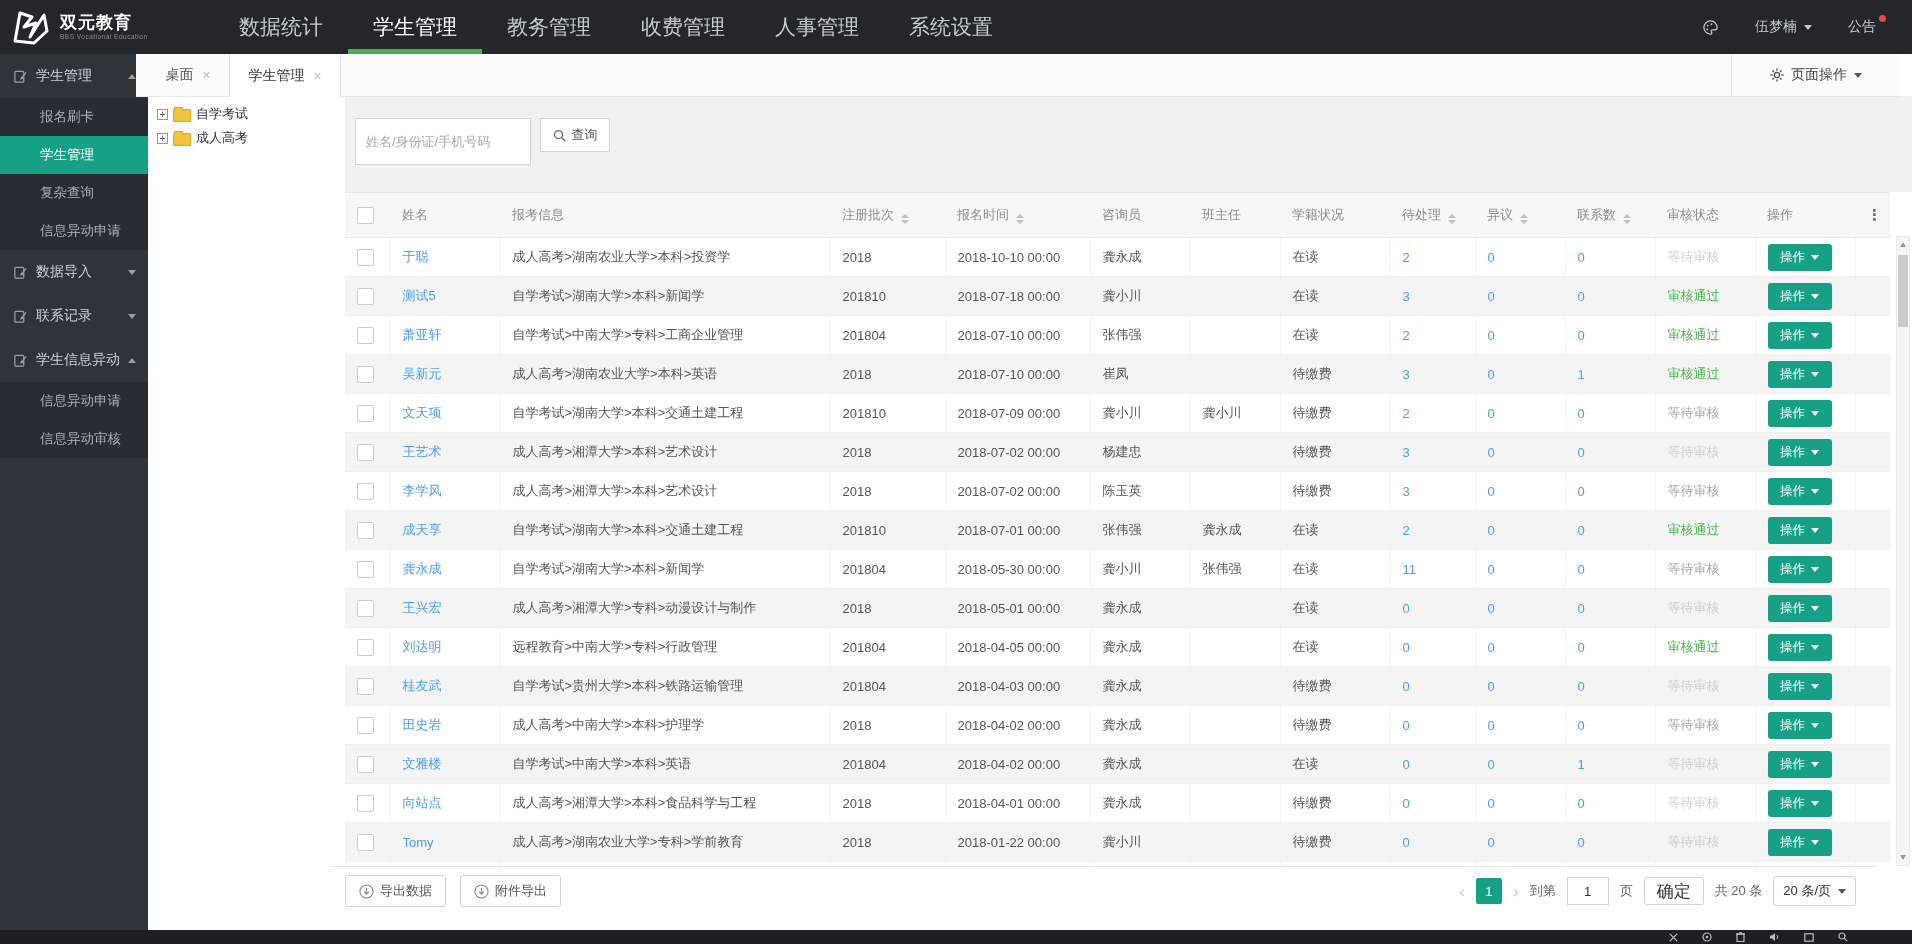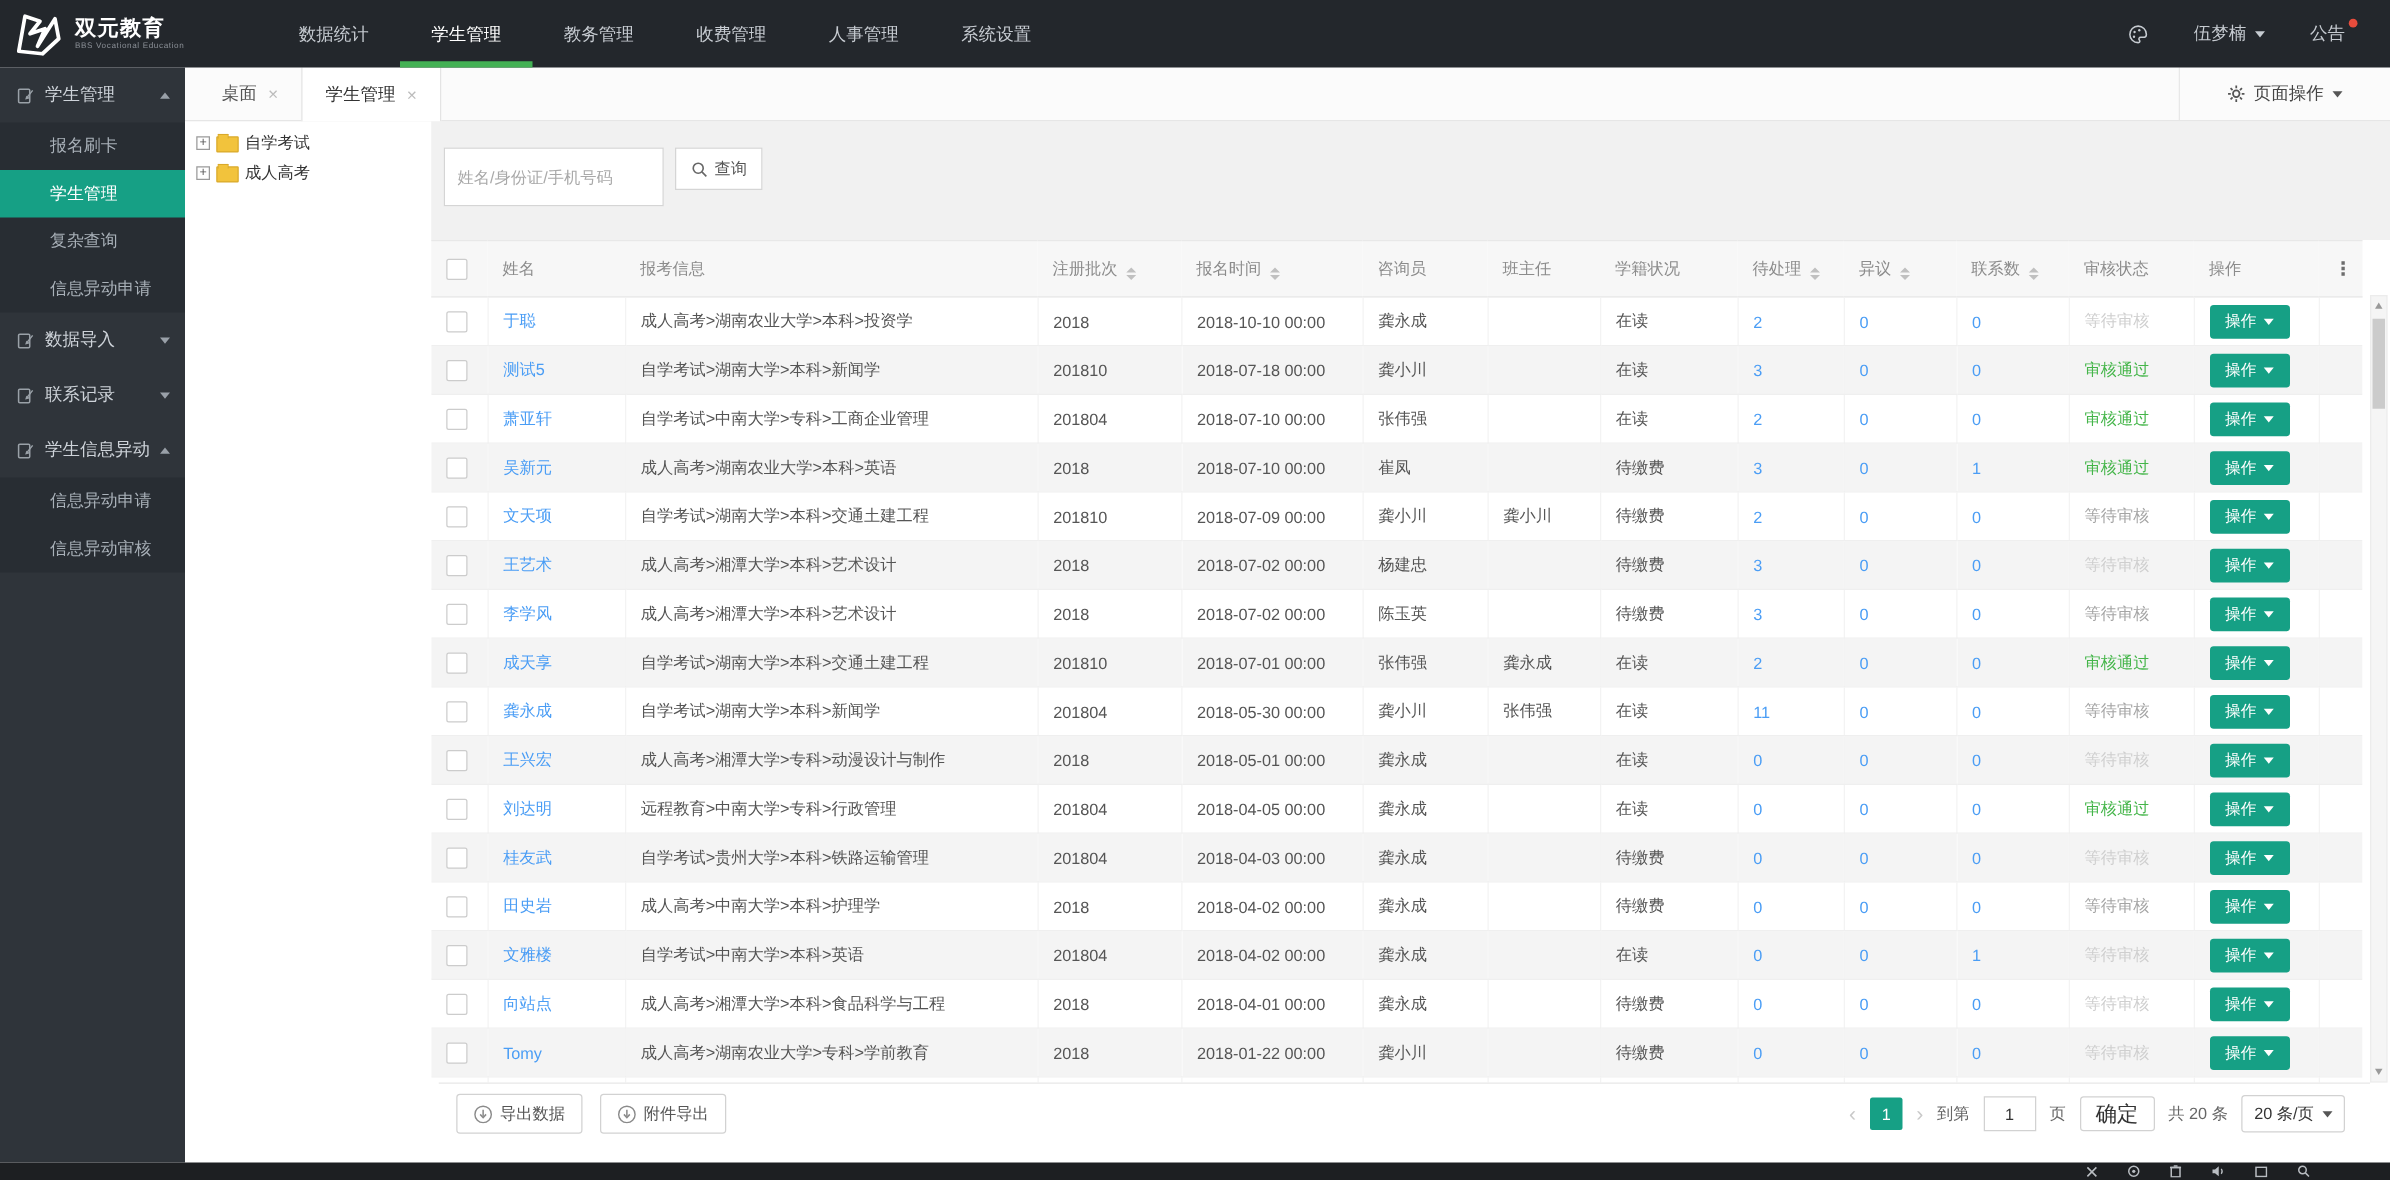--- a/index.html
+++ b/index.html
@@ -13,7 +13,7 @@
   .brand-title{color:#fff;font-size:17px;font-weight:bold;letter-spacing:1px;}
   .brand-sub{color:#8b9097;font-size:6.5px;letter-spacing:.5px;}
   .nav{display:flex;height:100%;margin-left:14px;}
-  .nav-item{padding:0 25px;line-height:54px;color:#c6cbd1;font-size:14px;position:relative;cursor:pointer;white-space:nowrap;}
+  .nav-item{padding:0 25px;line-height:54px;color:#c6cbd1;font-size:21px;position:relative;cursor:pointer;white-space:nowrap;}
   .nav-item.active{color:#fff;}
   .nav-item.active::after{content:"";position:absolute;left:0;right:0;bottom:0;height:5px;background:#43b154;}
   .top-right{margin-left:auto;display:flex;align-items:center;gap:36px;padding-right:28px;color:#c6cbd1;font-size:14px;}

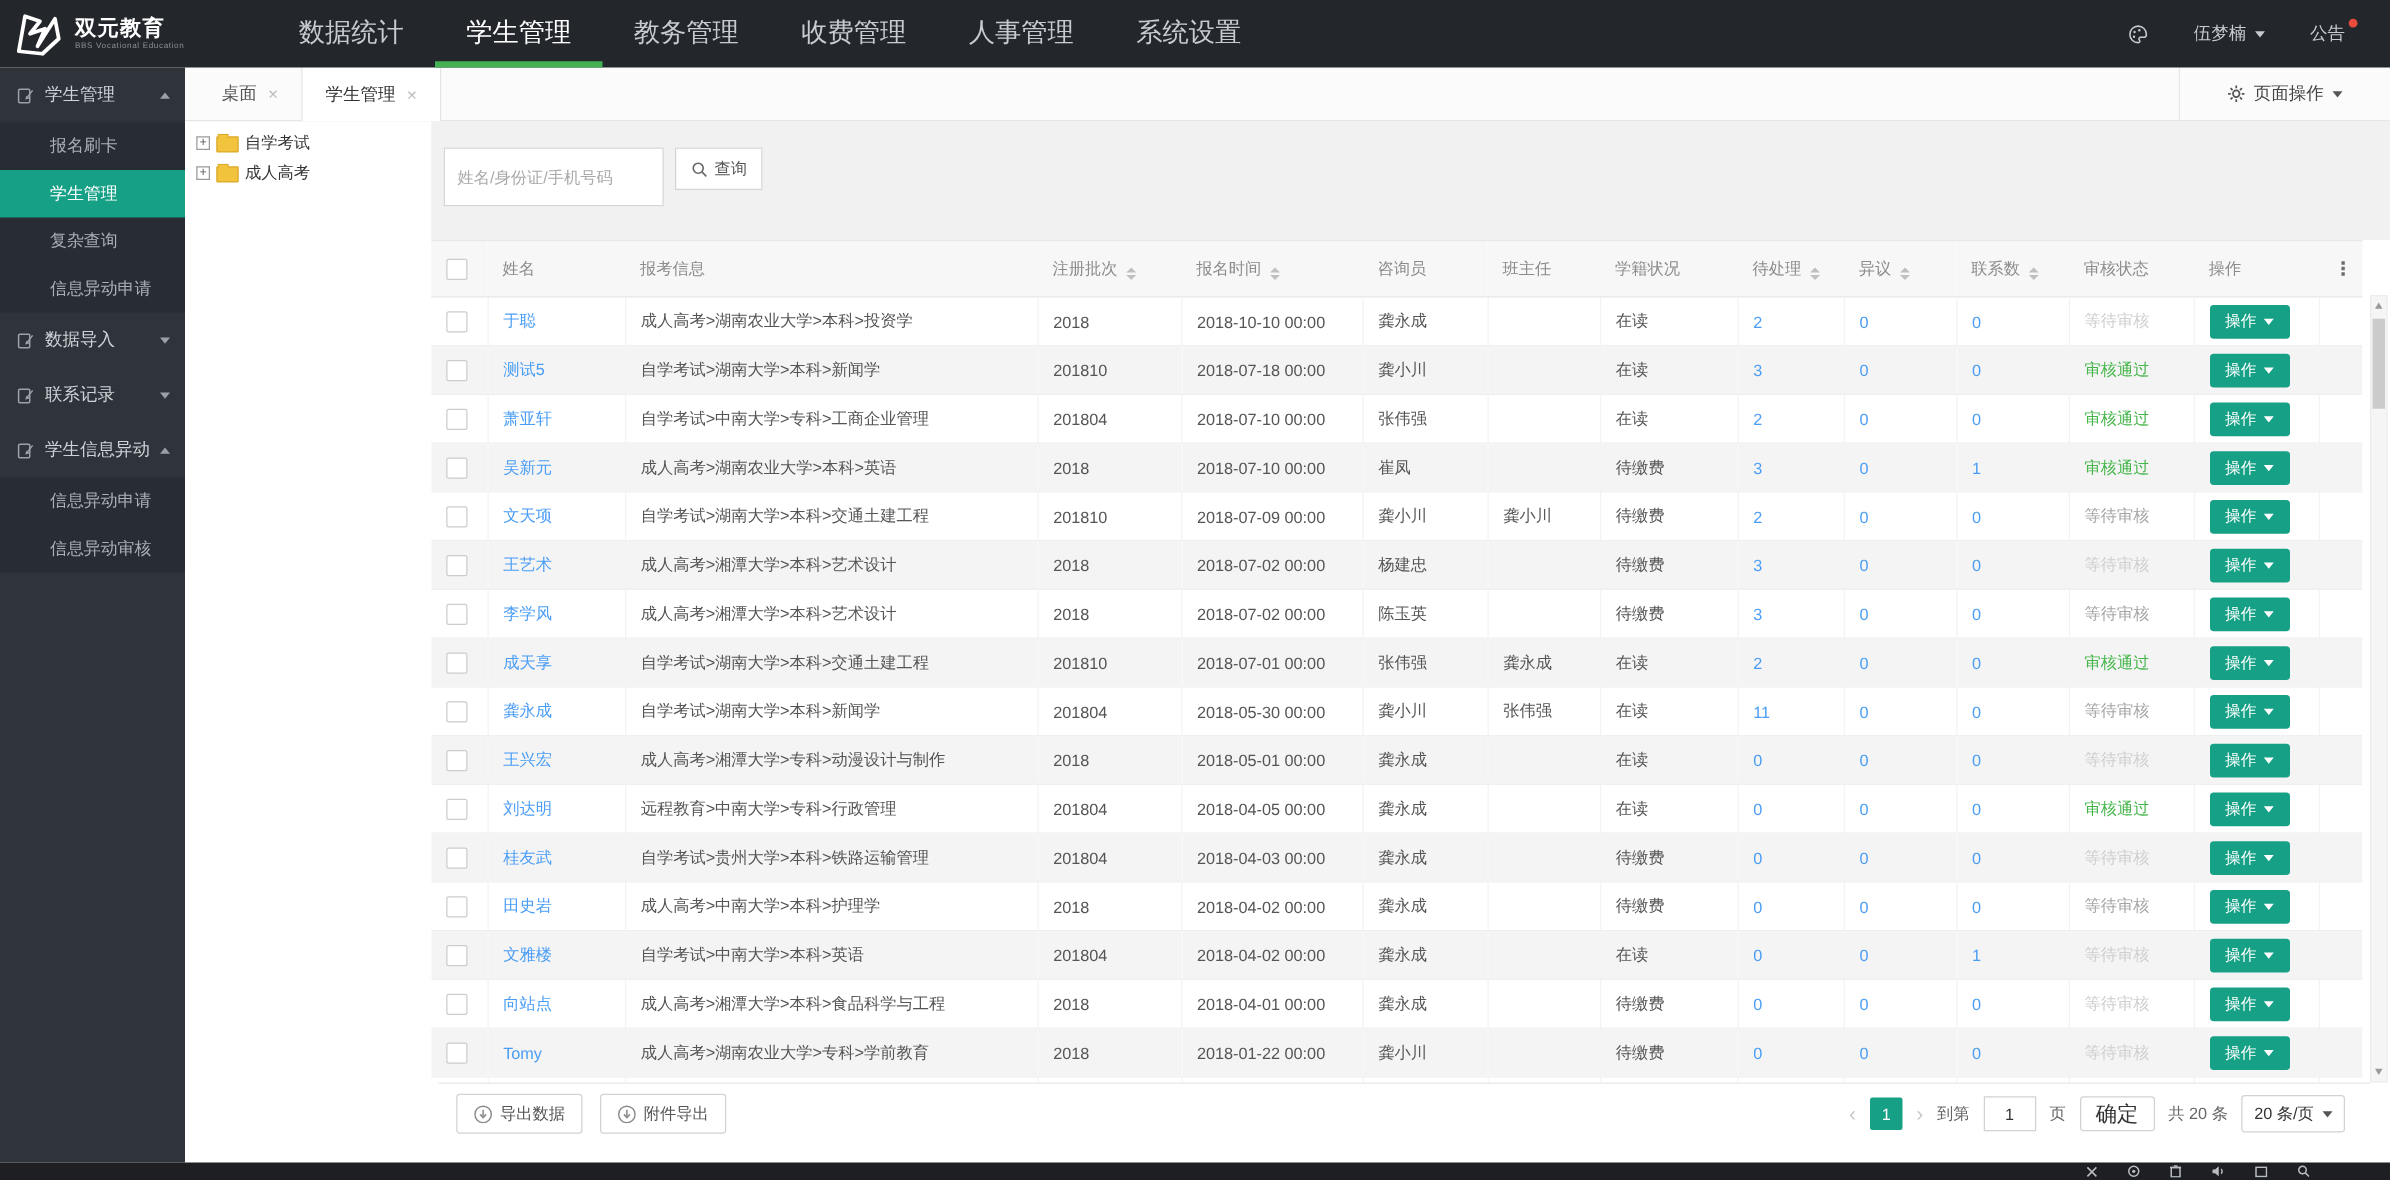--- a/index.html
+++ b/index.html
@@ -33,7 +33,7 @@
   .side-item{height:38px;line-height:38px;padding-left:40px;font-size:13.5px;color:#a9b1b9;cursor:pointer;}
   .side-item.active{background:#16a085;color:#fff;}
   
-  .tabbar{position:absolute;left:148px;top:54px;width:1764px;height:42px;background:#fbfbfb;
+  .tabbar{position:absolute;left:136px;top:54px;width:1764px;height:42px;background:#fbfbfb;
           border-bottom:1px solid #e6e6e6;display:flex;align-items:stretch;z-index:5;}
   .tab{display:flex;align-items:center;justify-content:center;gap:9px;font-size:14px;color:#555;cursor:pointer;}
   .tab .tab-x{color:#bcbcbc;font-size:14px;cursor:pointer;}

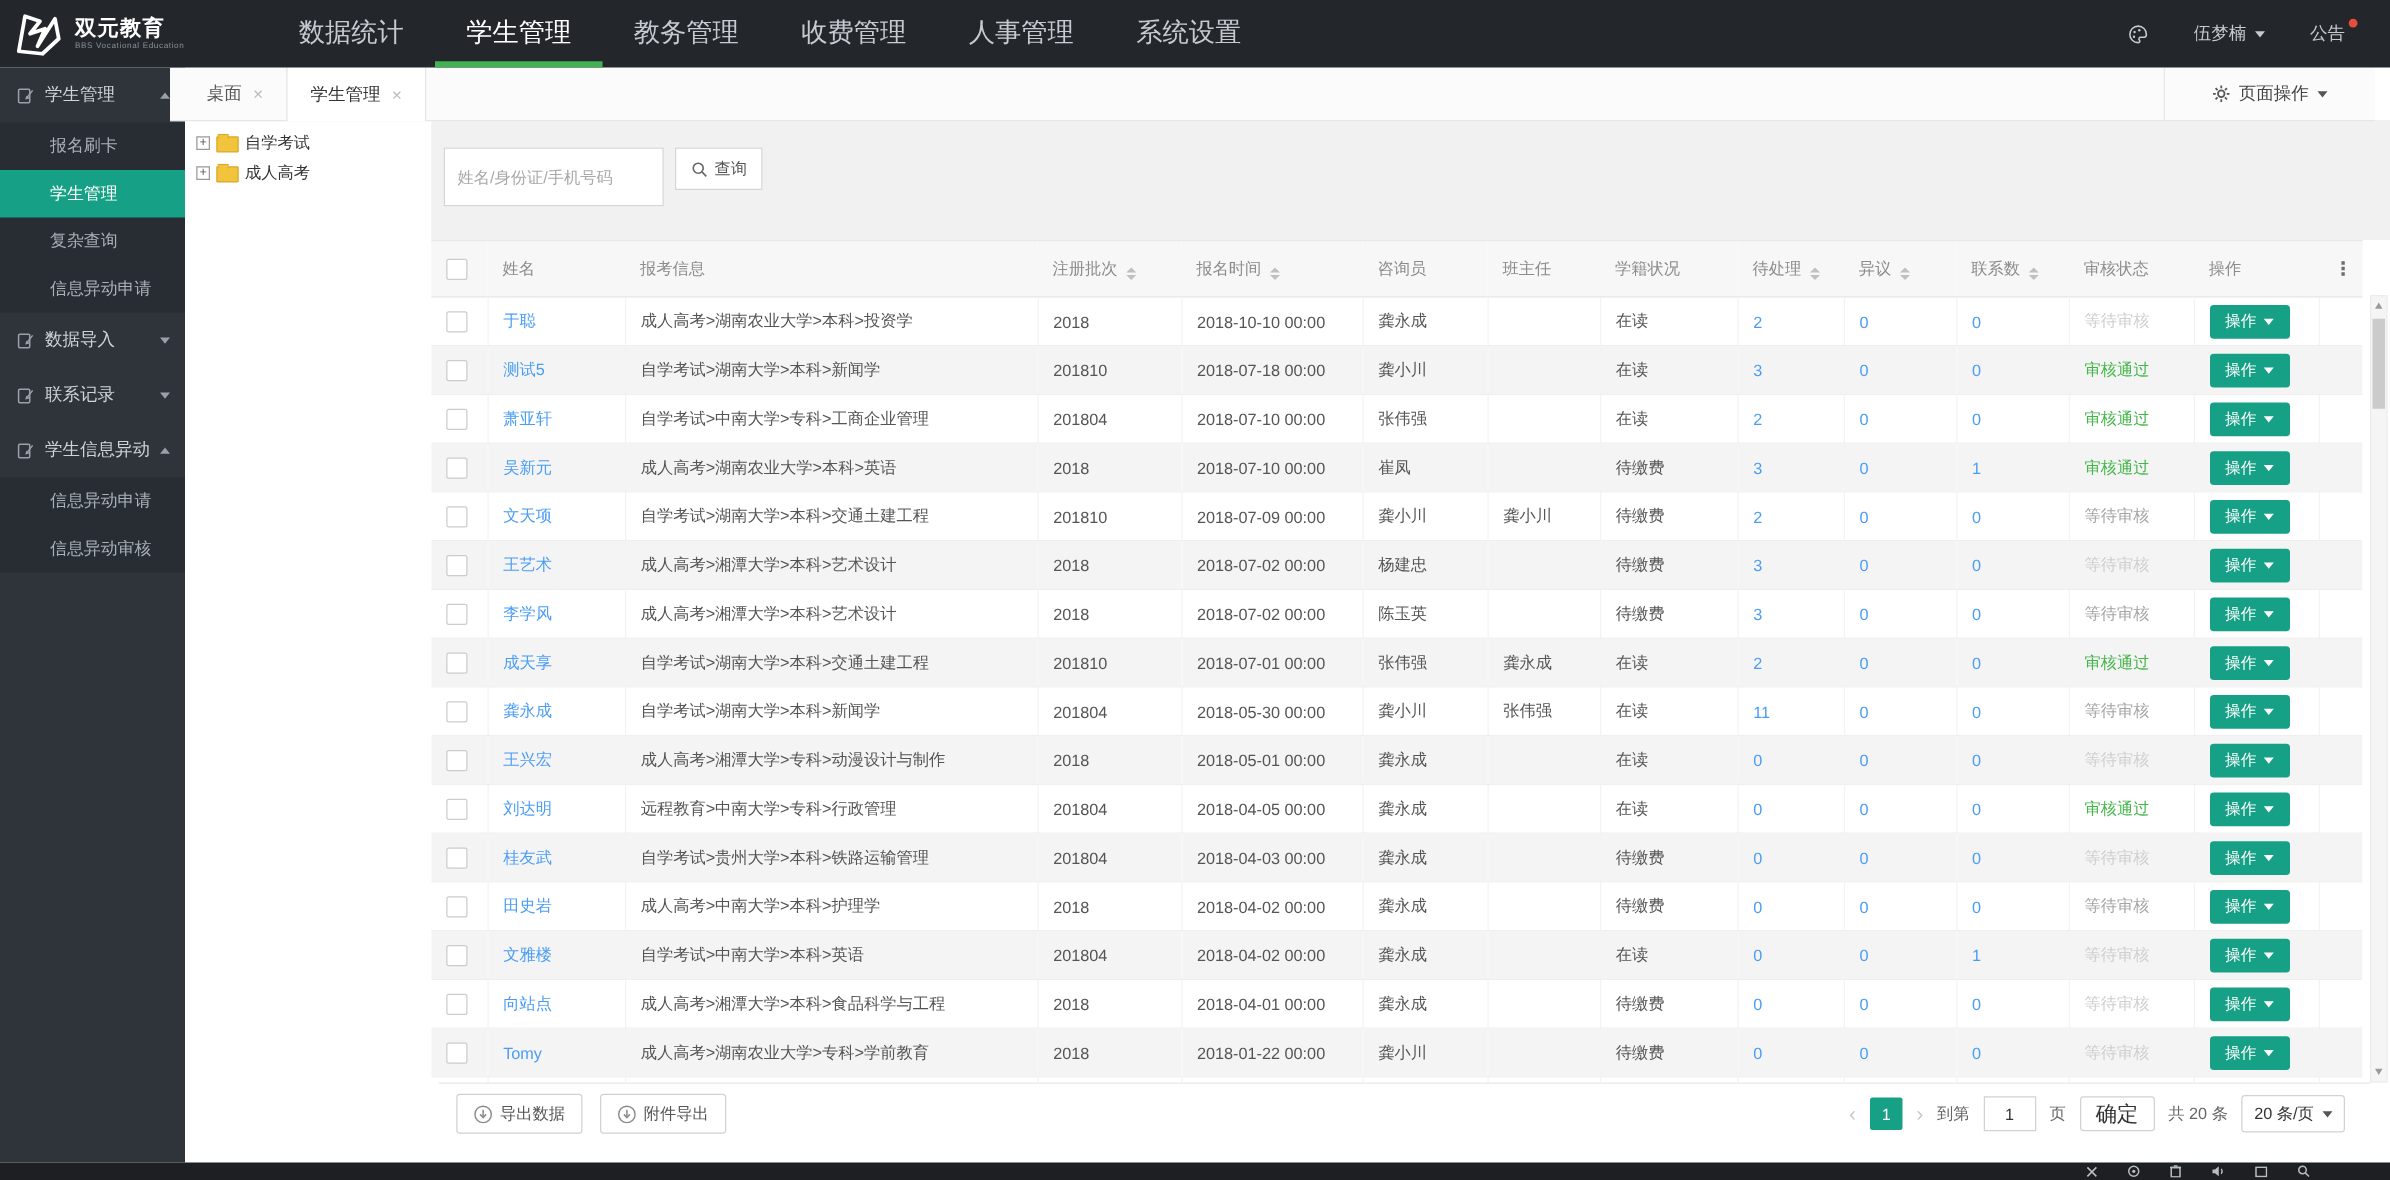--- a/index.html
+++ b/index.html
@@ -82,7 +82,7 @@
   .tri-dn{width:0;height:0;border-left:3.5px solid transparent;border-right:3.5px solid transparent;border-top:5px solid #9a9a9a;}
   .sb-thumb{position:absolute;left:1px;top:18px;width:10px;height:72px;background:#cbcbcb;cursor:pointer;}
   
-  .tfooter{position:absolute;left:351px;top:866px;width:1545px;height:48px;border-top:1px solid #e8e8e8;
+  .tfooter{position:absolute;left:331px;top:866px;width:1545px;height:48px;border-top:1px solid #e8e8e8;
            background:#fff;display:flex;align-items:center;}
   .export-btn{height:30px;padding:0 13px;border:1px solid #d2d2d2;border-radius:3px;margin-left:14px;
               display:flex;align-items:center;gap:6px;font-size:13px;color:#555;background:#fff;cursor:pointer;}

